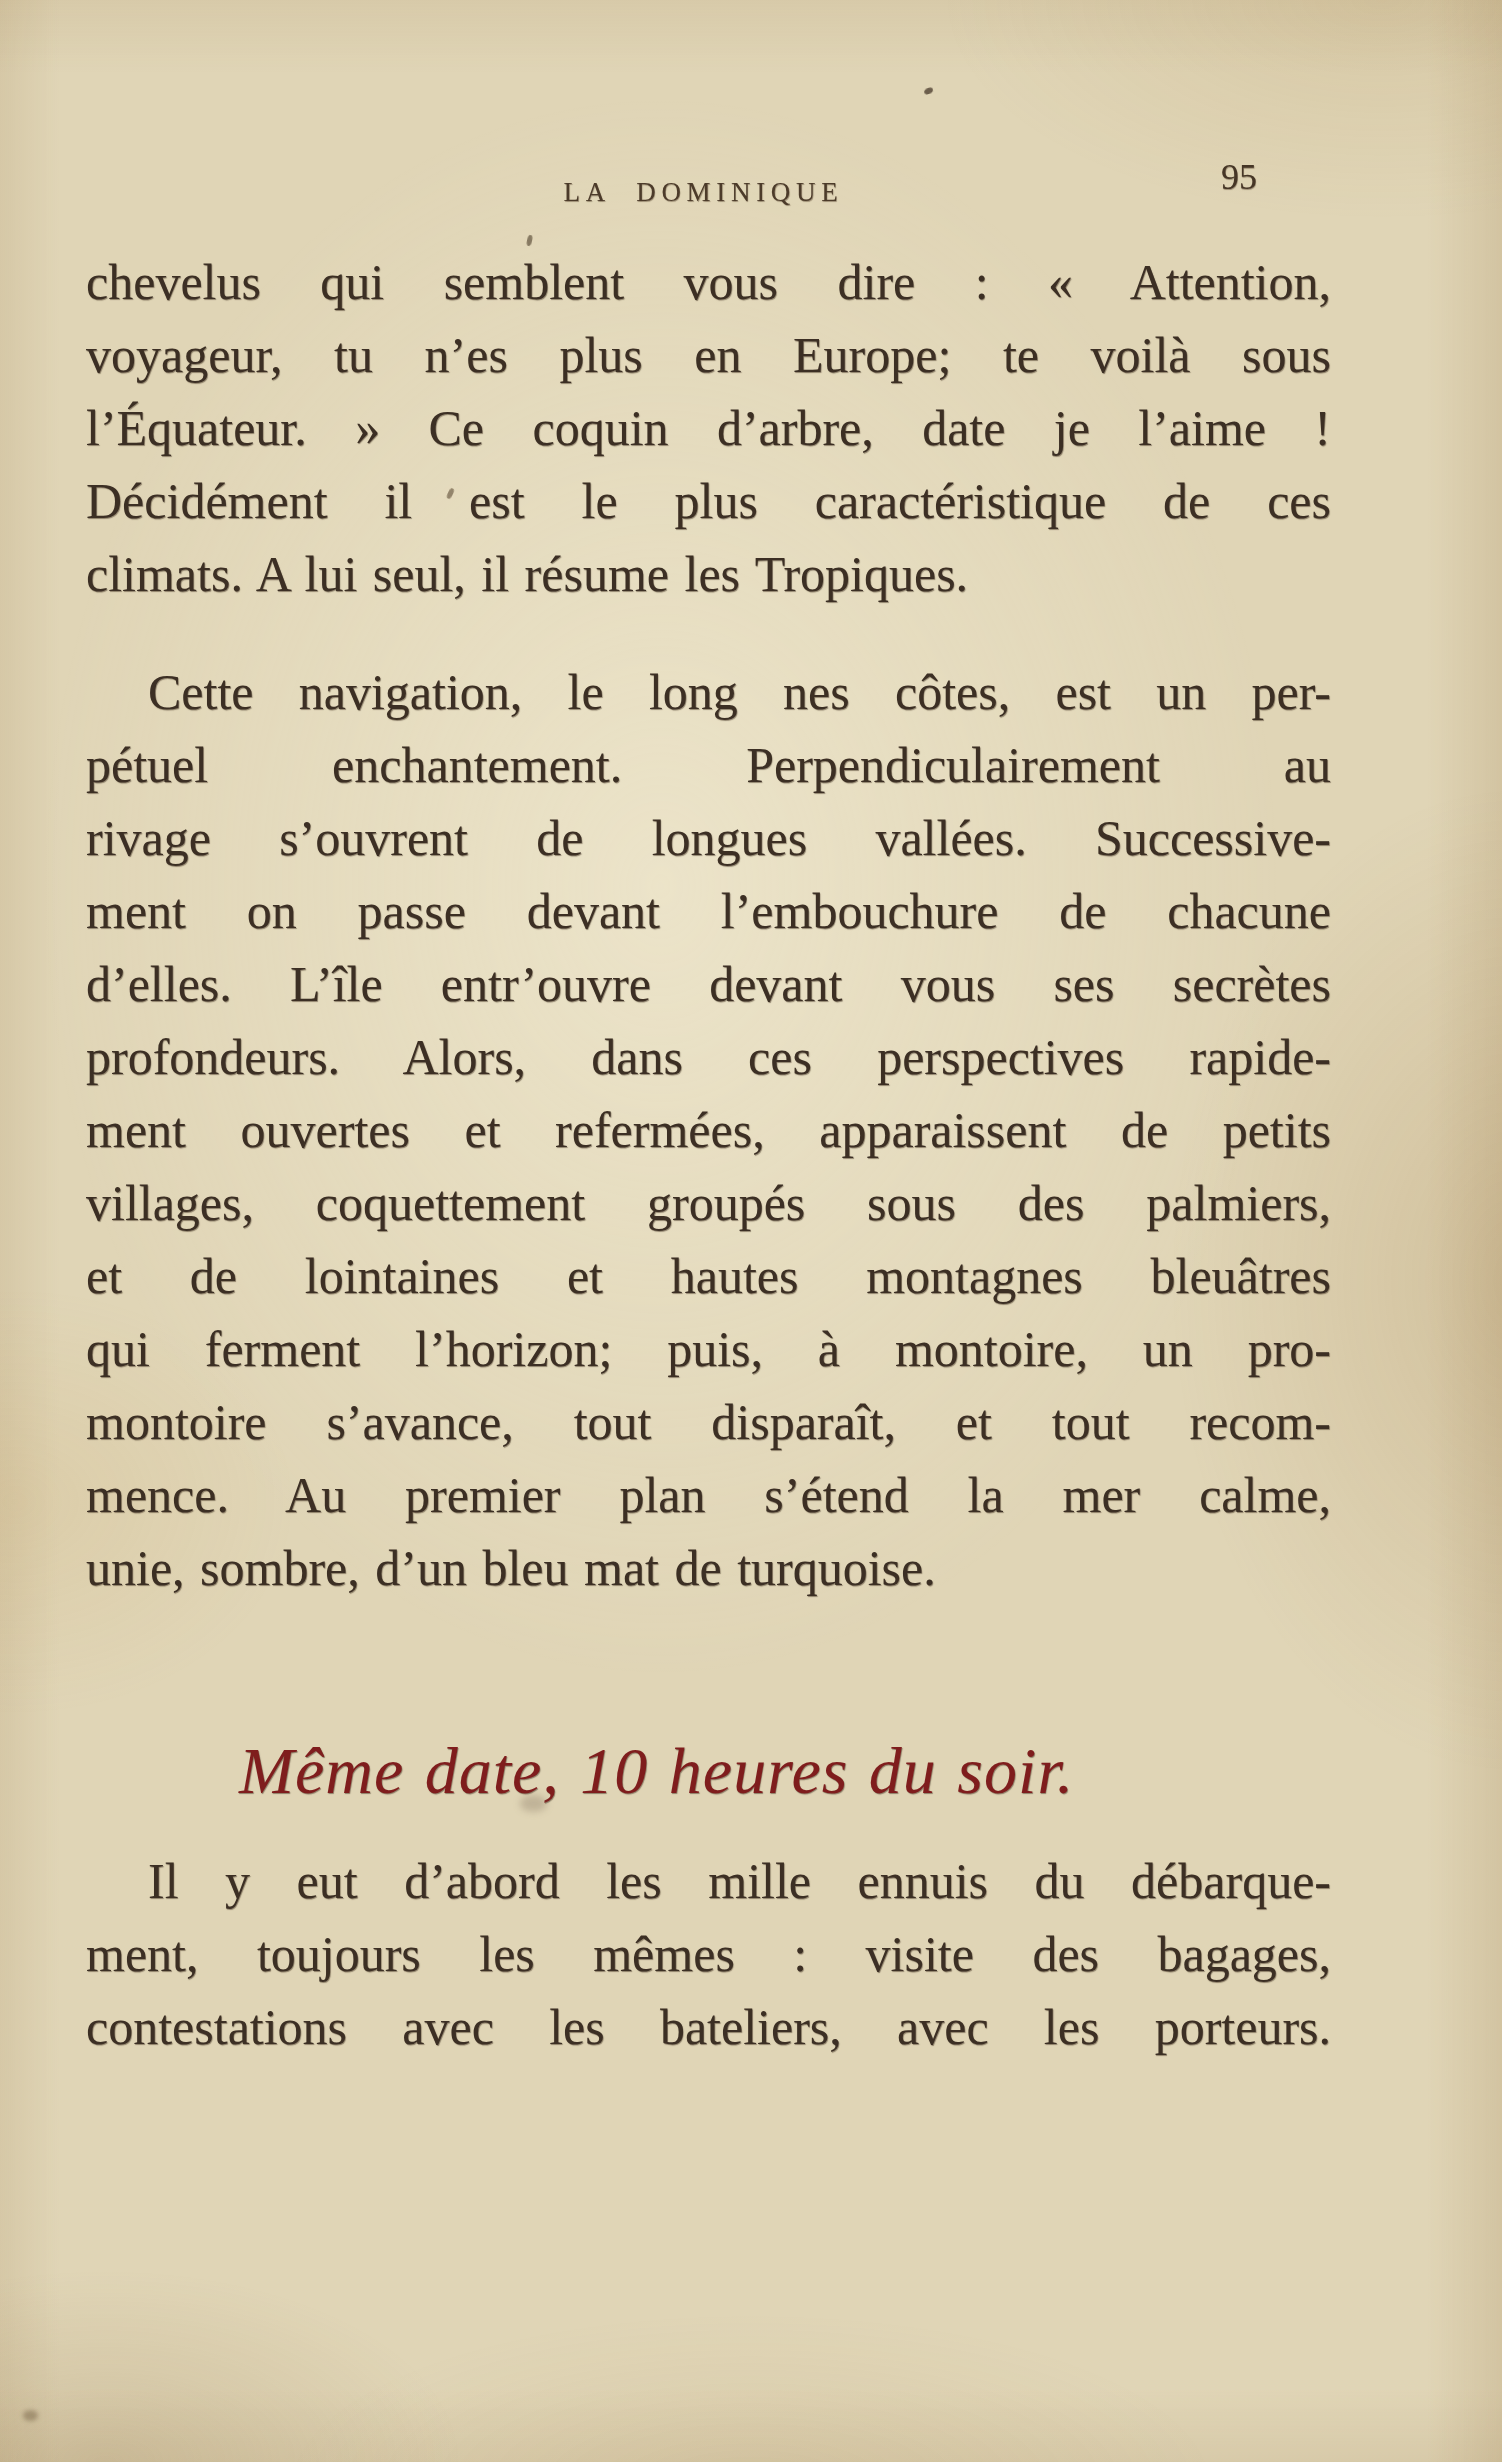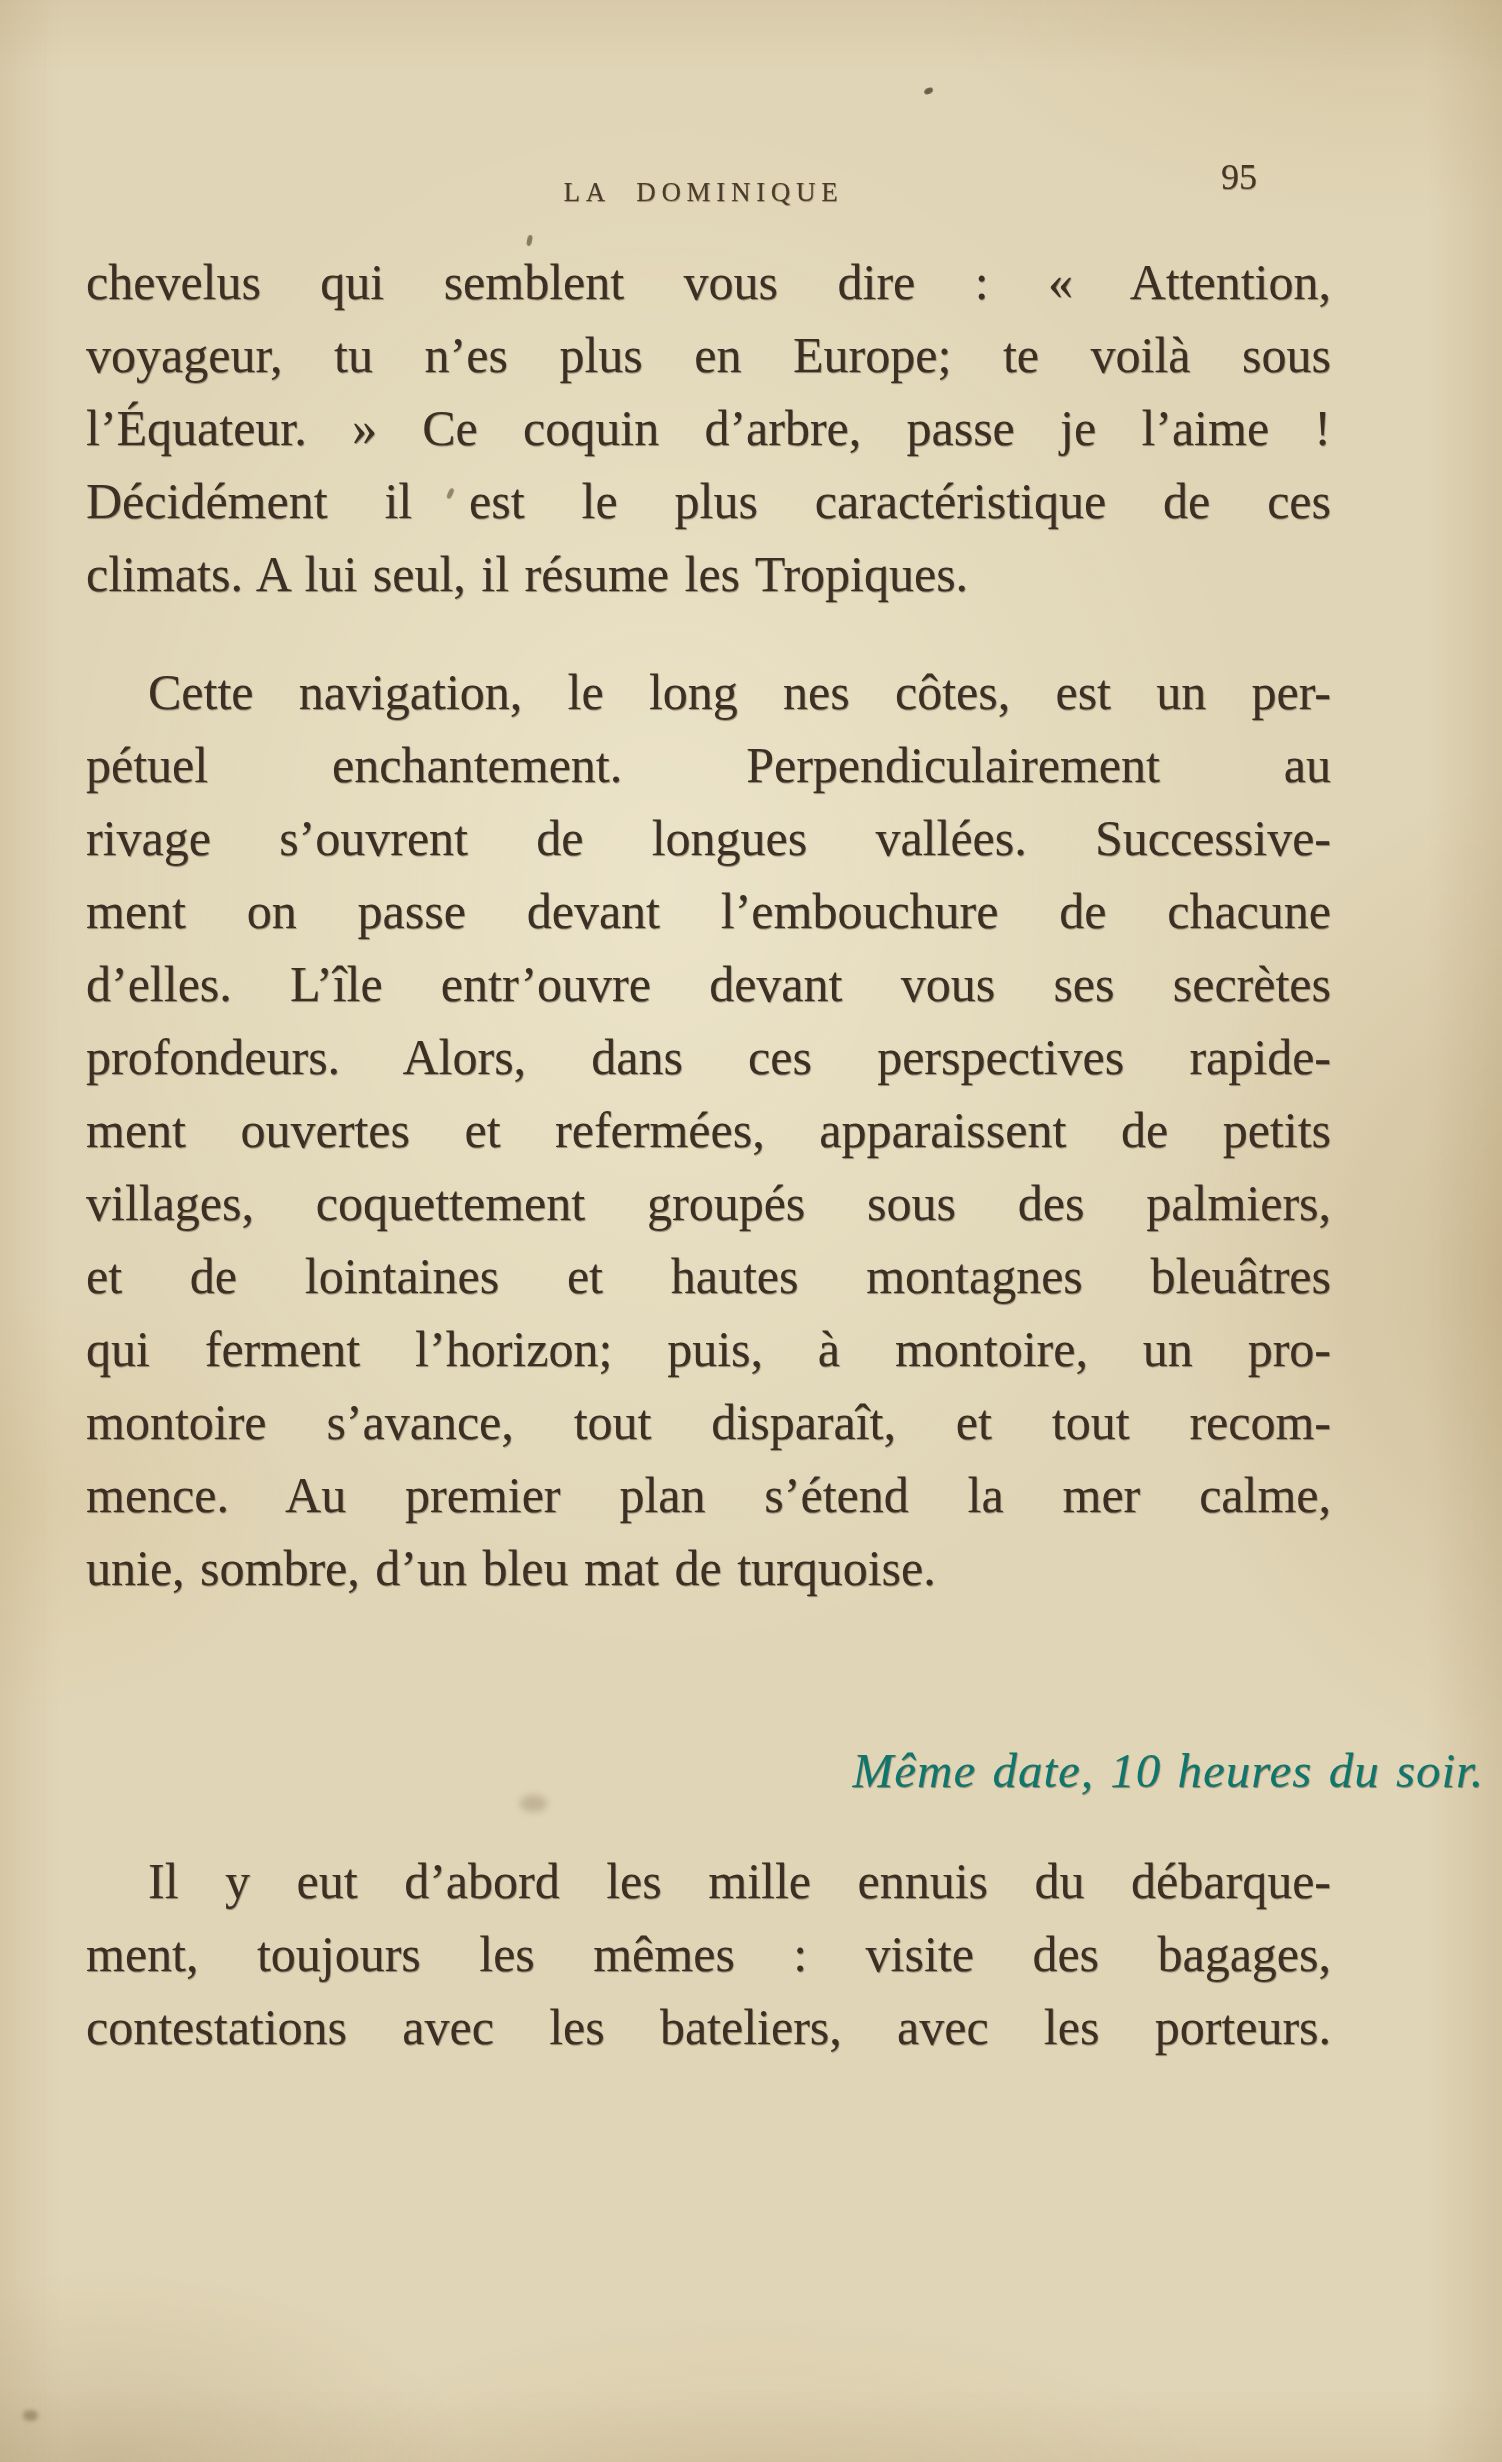--- a/index.html
+++ b/index.html
@@ -87,7 +87,7 @@
   <div class="paragraph p1">
       <div class="line">chevelus qui semblent vous dire : « Attention,</div>
       <div class="line">voyageur, tu n’es plus en Europe; te voilà sous</div>
-      <div class="line">l’Équateur. » Ce coquin d’arbre, passe je l’aime !</div>
+      <div class="line">l’Équateur. » Ce coquin d’arbre, date je l’aime !</div>
       <div class="line">Décidément il est le plus caractéristique de ces</div>
       <div class="line endline">climats. A lui seul, il résume les Tropiques.</div>
     </div>

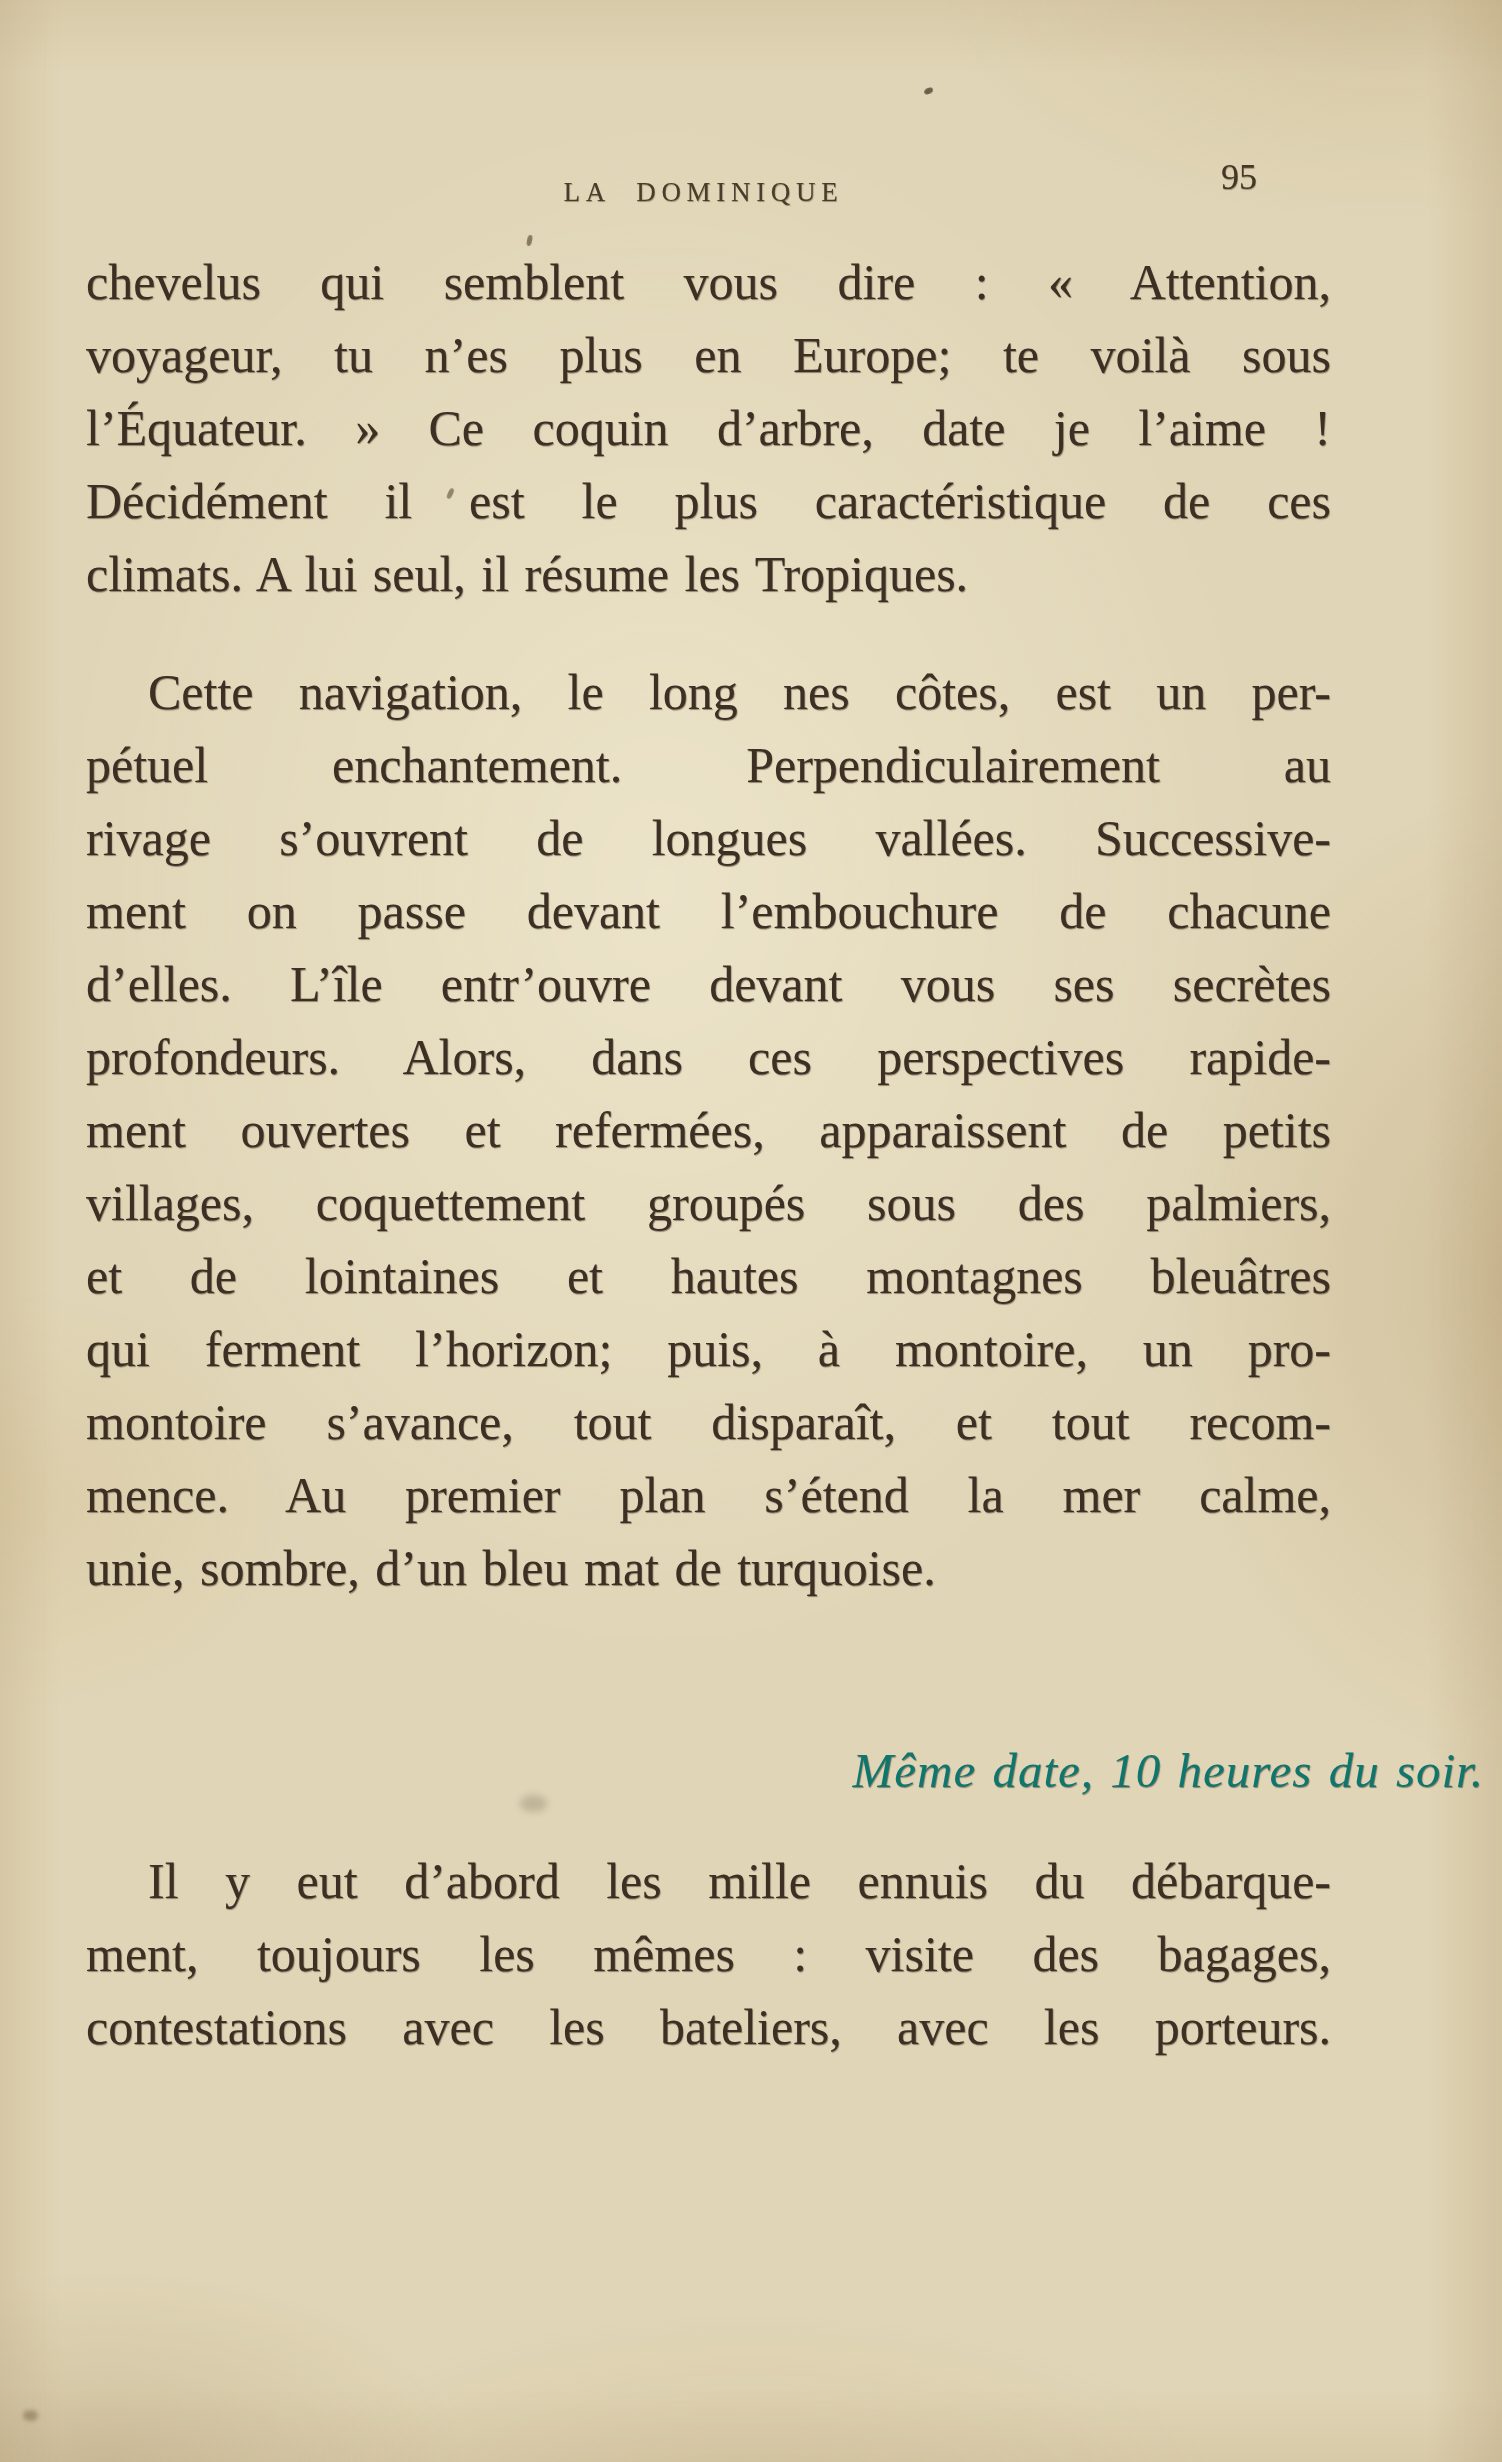--- a/index.html
+++ b/index.html
@@ -61,13 +61,13 @@
 
   .dateline-row {
     margin-top: 129px;
-    text-align: right;
+    text-align: left;
     transform: translateX(153px);
     font-style: italic;
-    font-size: 49px;
+    font-size: 66px;
     line-height: 73px;
     letter-spacing: 1px;
-    color: #0f766e;
+    color: #7f1d1d;
   }
 
   .speck { position: absolute; pointer-events: none; }

